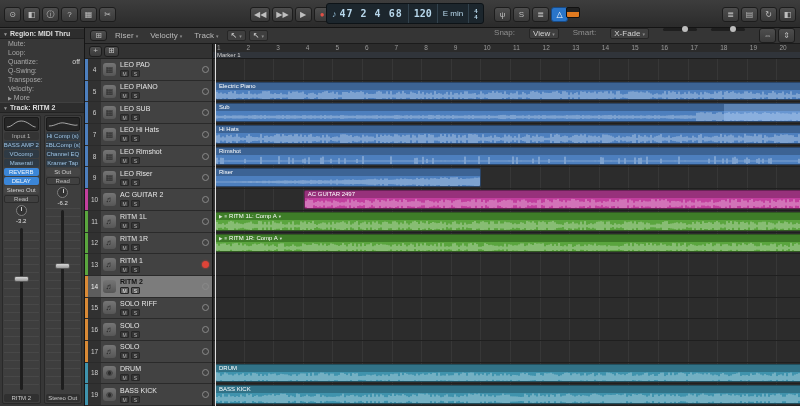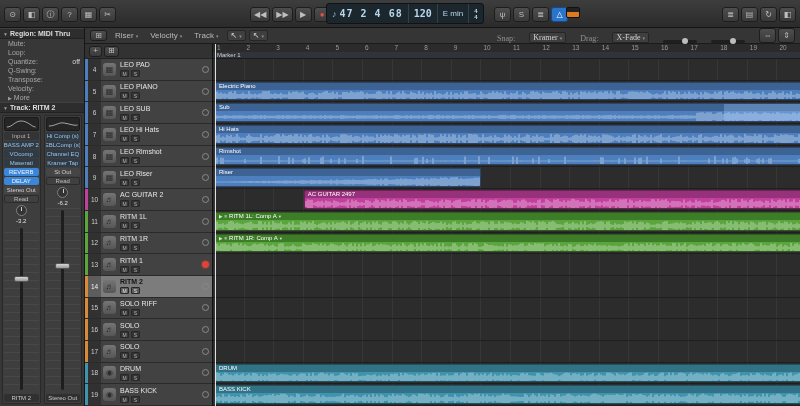--- a/index.html
+++ b/index.html
@@ -38,7 +38,7 @@
   .chev{font-size:5px;color:#8d8d8d;}
   .mini-box{display:flex;align-items:center;gap:2px;background:#3f3f3f;border:1px solid #262626;border-radius:2px;
             padding:0 3px;height:11px;color:#d2d2d2;}
-  .right-cluster{margin-left:auto;display:flex;align-items:flex-end;gap:14px;font-family:Liberation Serif, serif;}
+  .right-cluster{margin-left:auto;display:flex;align-items:flex-start;gap:14px;}
   .dim-label{color:#8f8f8f;}
   .zslider{width:34px;height:3px;background:#1f1f1f;border-radius:2px;position:relative;}
   .zslider i{position:absolute;top:-2px;left:55%;width:6px;height:6px;background:#bdbdbd;border-radius:50%;}

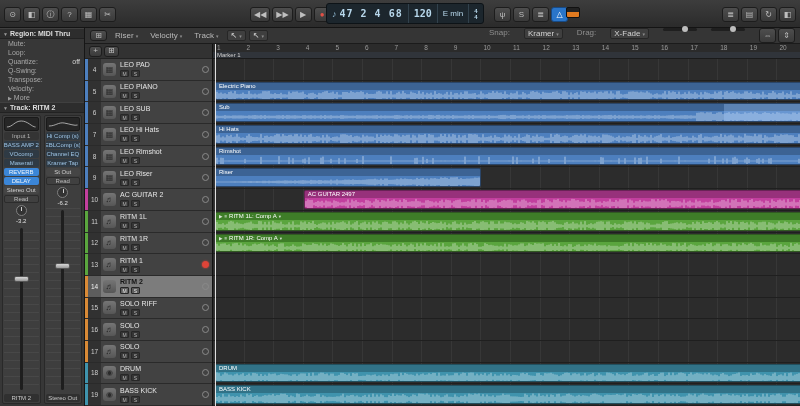--- a/index.html
+++ b/index.html
@@ -202,7 +202,7 @@
     <div class="right-cluster">
       <span class="dim-label">Snap:</span>
       <span class="mini-box">
-        <span>Kramer</span>
+        <span>View</span>
         <span class="chev">▾</span>
       </span>
       <span class="dim-label">Drag:</span>

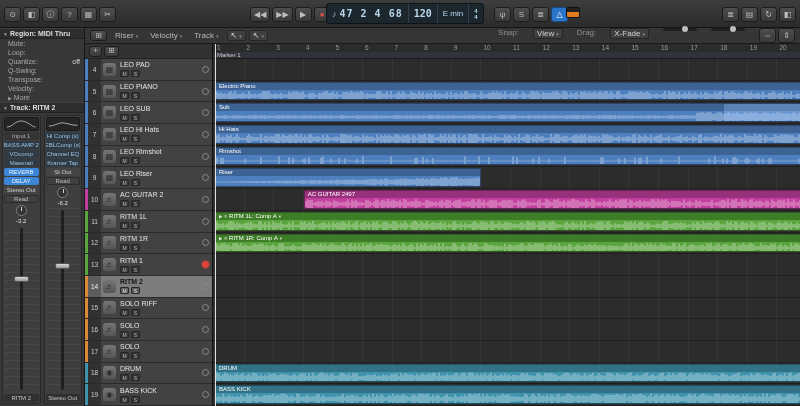--- a/index.html
+++ b/index.html
@@ -205,7 +205,7 @@
         <span>View</span>
         <span class="chev">▾</span>
       </span>
-      <span class="dim-label">Drag:</span>
+      <span class="dim-label">Smart:</span>
       <span class="mini-box">
         <span>X-Fade</span>
         <span class="chev">▾</span>

